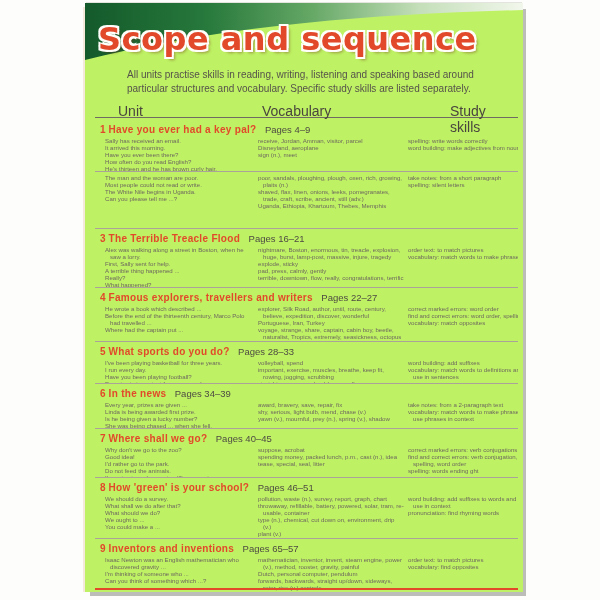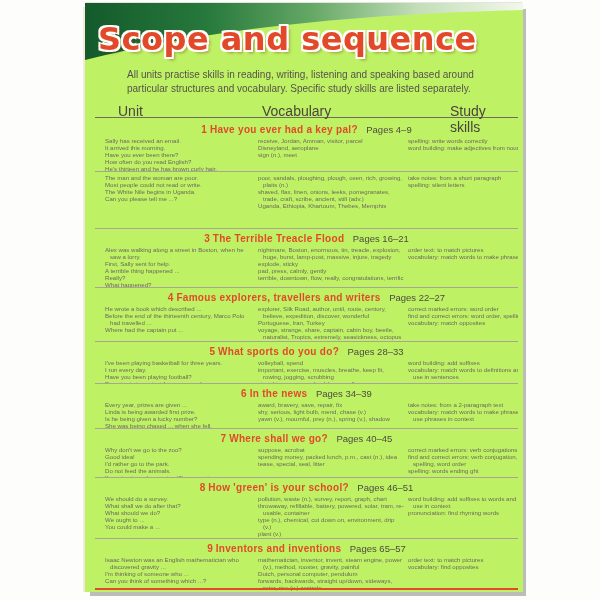--- a/index.html
+++ b/index.html
@@ -56,7 +56,7 @@
   .unit:nth-of-type(7){ height:49px; }
   .unit:nth-of-type(8){ height:61px; }
   .unit:nth-of-type(9){ height:53px; border-bottom:none; }
-  .u-head { padding-left:5px; line-height:12px; margin-bottom:1px; white-space:nowrap;text-align:center; }
+  .u-head { padding-left:5px; line-height:12px; margin-bottom:1px; white-space:nowrap; }
   .u-num   { color:var(--accent,#e2492a); font-weight:bold; font-size:10px; margin-right:3px; }
   .u-title { color:var(--accent,#e2492a); font-weight:bold; font-size:10px; letter-spacing:0.3px; }
   .u-pages { color:#4e4a43; font-size:9.5px; margin-left:4px; }

